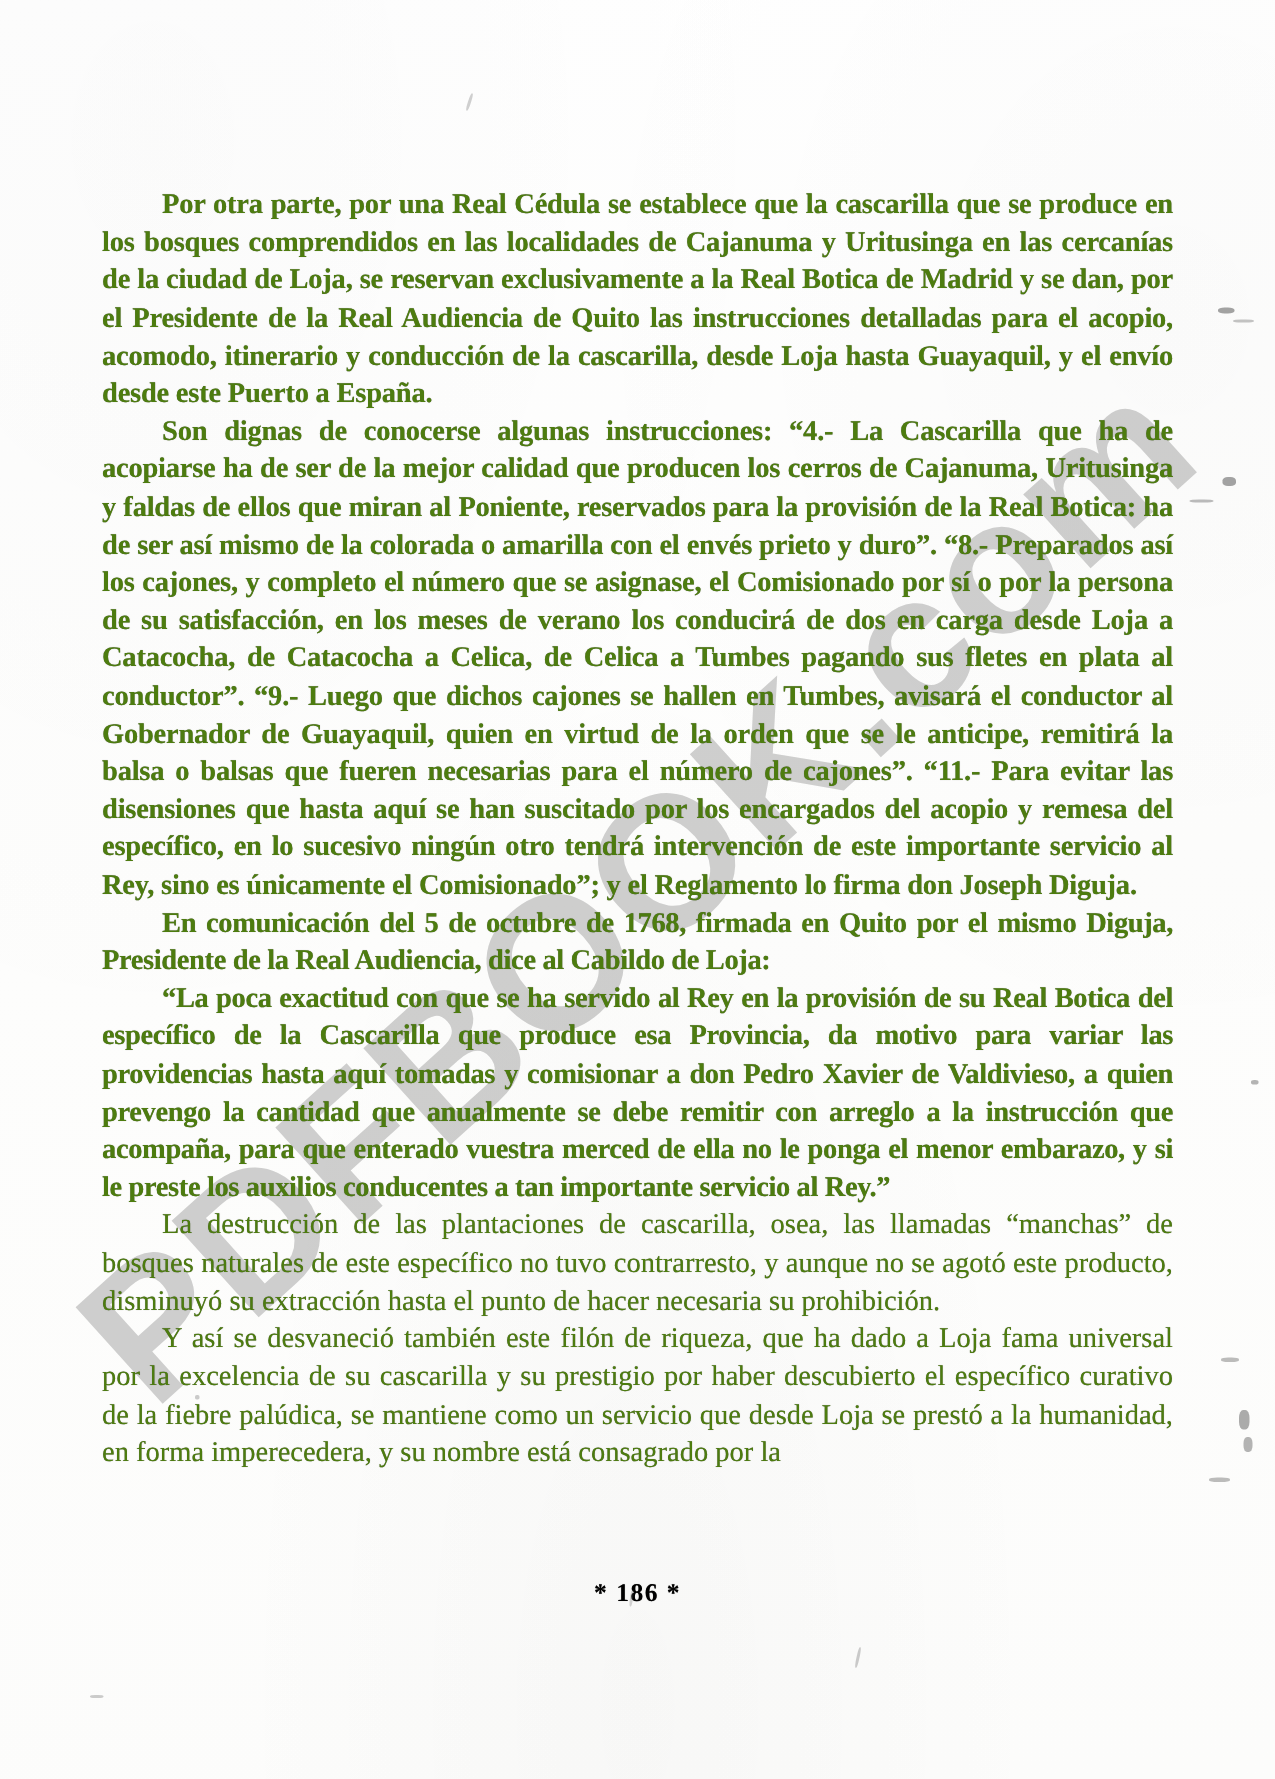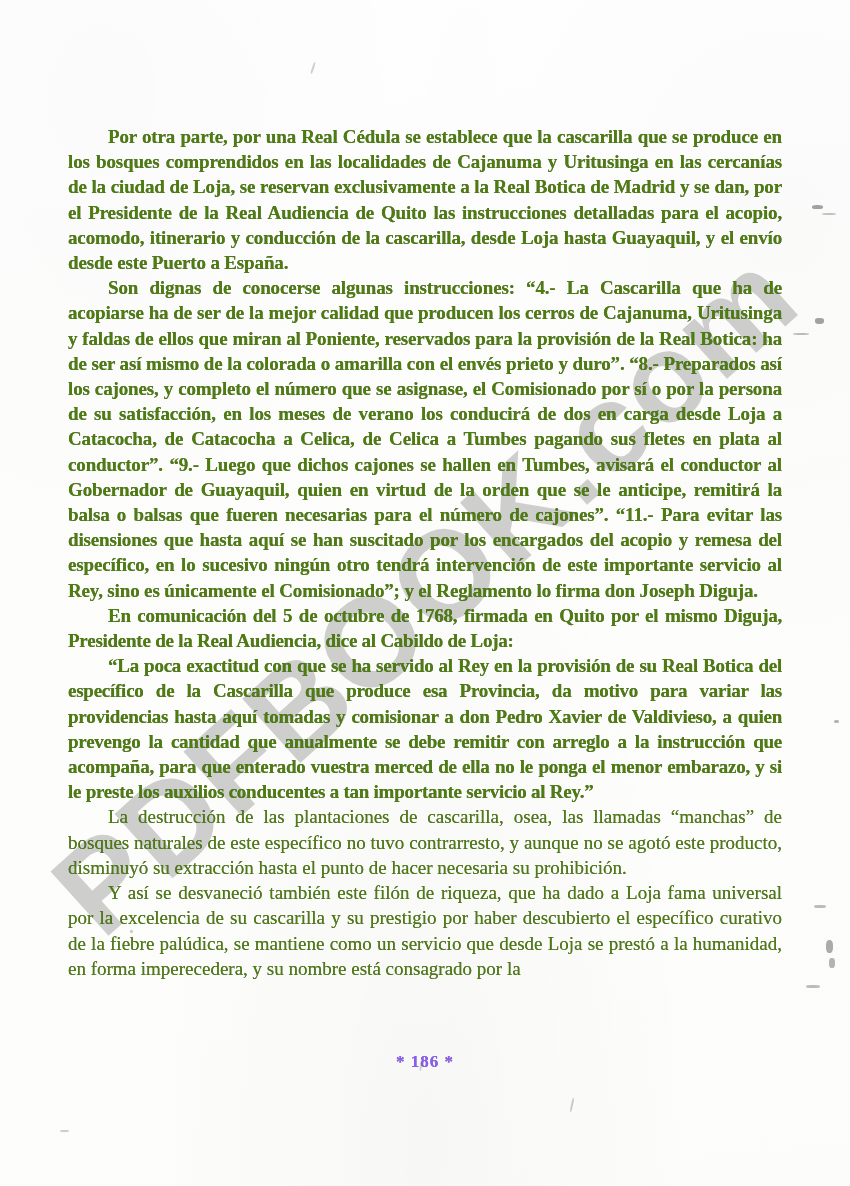--- a/index.html
+++ b/index.html
@@ -86,7 +86,7 @@
     text-align: center;
     font-size: 17px;
     font-weight: bold;
-    color: #8b5cf6;
+    color: #000000;
     letter-spacing: 1px;
   }
 

